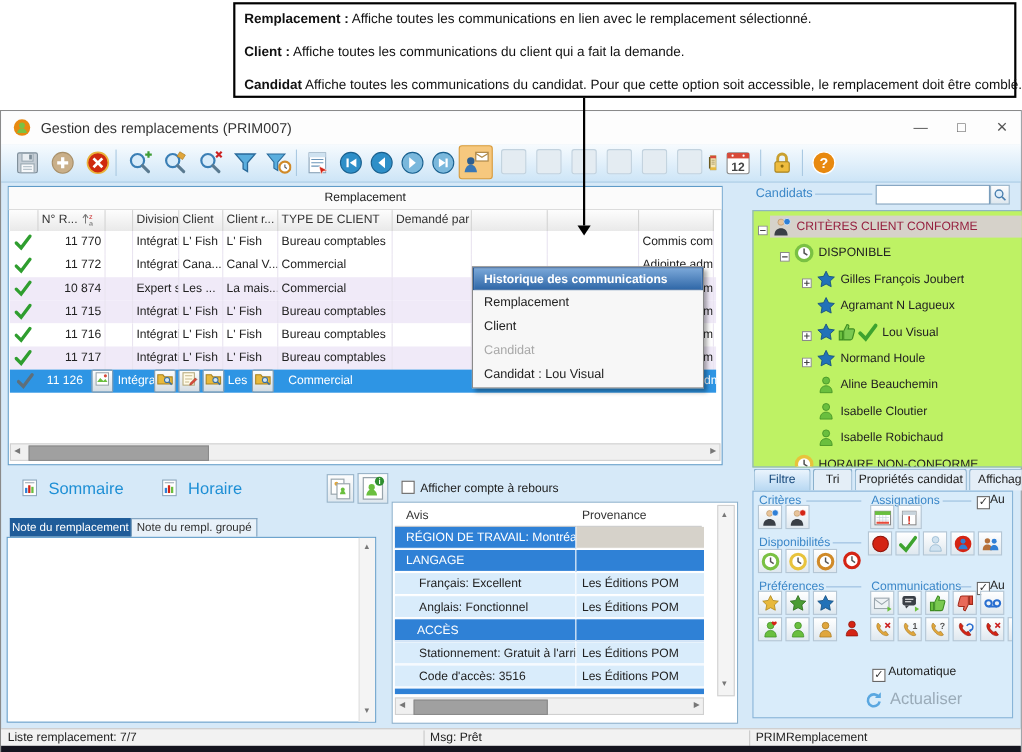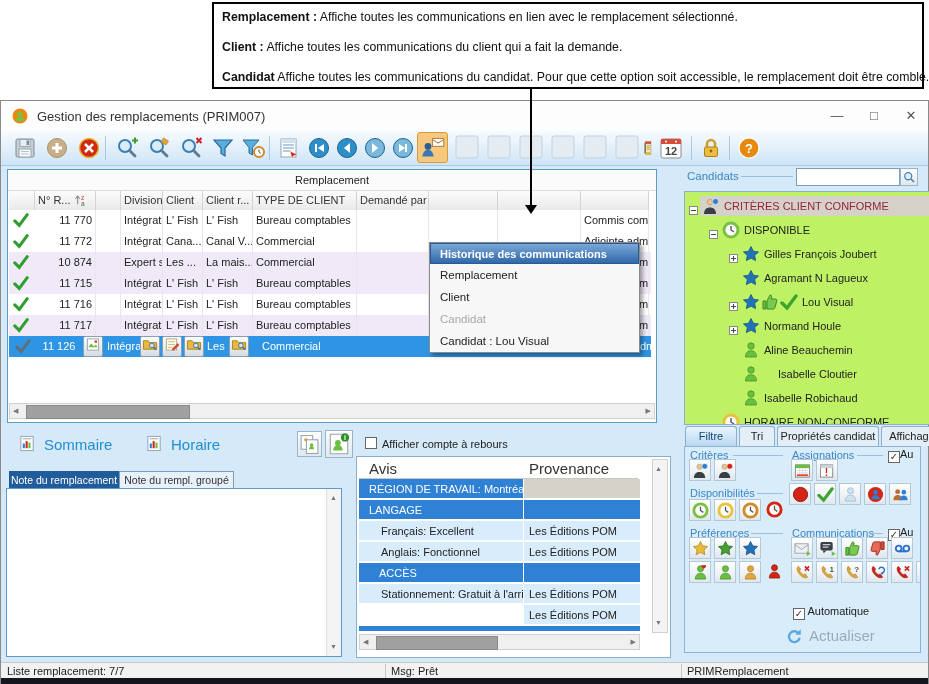--- a/index.html
+++ b/index.html
@@ -431,7 +431,7 @@
               <circle cx="9" cy="5" r="3.2" fill="#6abf3e" stroke="#3d8c22" stroke-width=".7"></circle>
               <path d="M3.5 16c0-4.5 2.5-6.3 5.5-6.3s5.5 1.8 5.5 6.3z" fill="#6abf3e" stroke="#3d8c22" stroke-width=".7"></path>
             </svg></span>
-          <span class="lbl " style="position:absolute;left:93px">Isabelle Cloutier</span>
+          <span class="lbl " style="position:absolute;left:79px">Isabelle Cloutier</span>
         </div>
         <div class="titem" style="margin-top:4px">
           <span class="tico" style="left:57px"><svg viewBox="0 0 18 18">

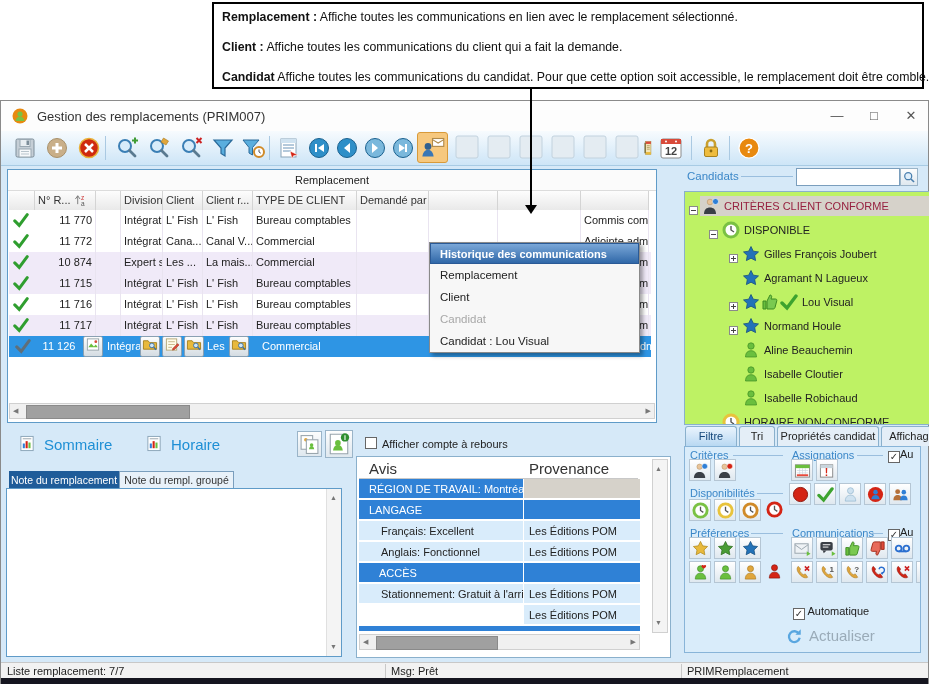--- a/index.html
+++ b/index.html
@@ -80,7 +80,7 @@
 
   
   .avisbox{left:355px;top:355px;width:315px;height:202px;background:#fff;border:1px solid #8ab0cc;box-sizing:border-box;}
-  .avis-h{position:absolute;height:20px;line-height:20px;font-size:15px;color:#333;border-bottom:1px solid #c8c8c8;box-sizing:border-box;}
+  .avis-h{position:absolute;height:20px;line-height:20px;font-size:11px;color:#333;border-bottom:1px solid #c8c8c8;box-sizing:border-box;}
   .arow{position:absolute;height:21px;line-height:21px;font-size:11px;width:281px;}
   .acell{position:absolute;top:0;height:20px;overflow:hidden;white-space:nowrap;box-sizing:border-box;}
 

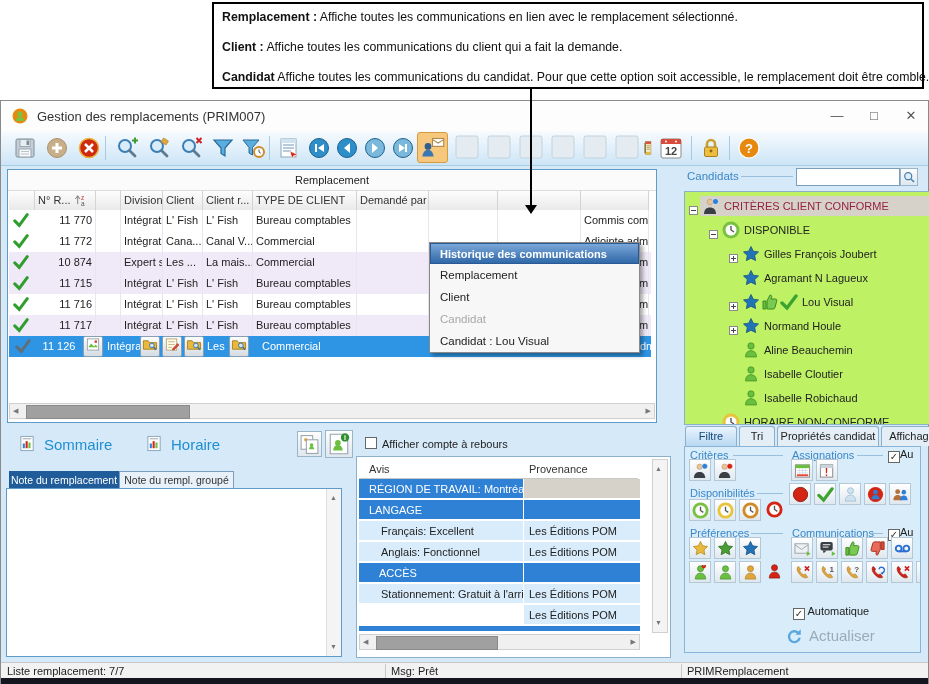--- a/index.html
+++ b/index.html
@@ -532,6 +532,7 @@
    <div class="acell" style="left:165px;width:116px;background:#d9ecfb;color:#222;padding-left:5px;border-bottom:1px solid #fff">Les Éditions POM</div>
  </div>
           <div class="arow" style="top:126px">
+   <div class="acell" style="left:0;width:164px;background:#d9ecfb;color:#222;padding-left:22px;border-bottom:1px solid #fff">Code d'accès: 3516</div>
    <div class="acell" style="left:165px;width:116px;background:#d9ecfb;color:#222;padding-left:5px;border-bottom:1px solid #fff">Les Éditions POM</div>
  </div>
         </div>

